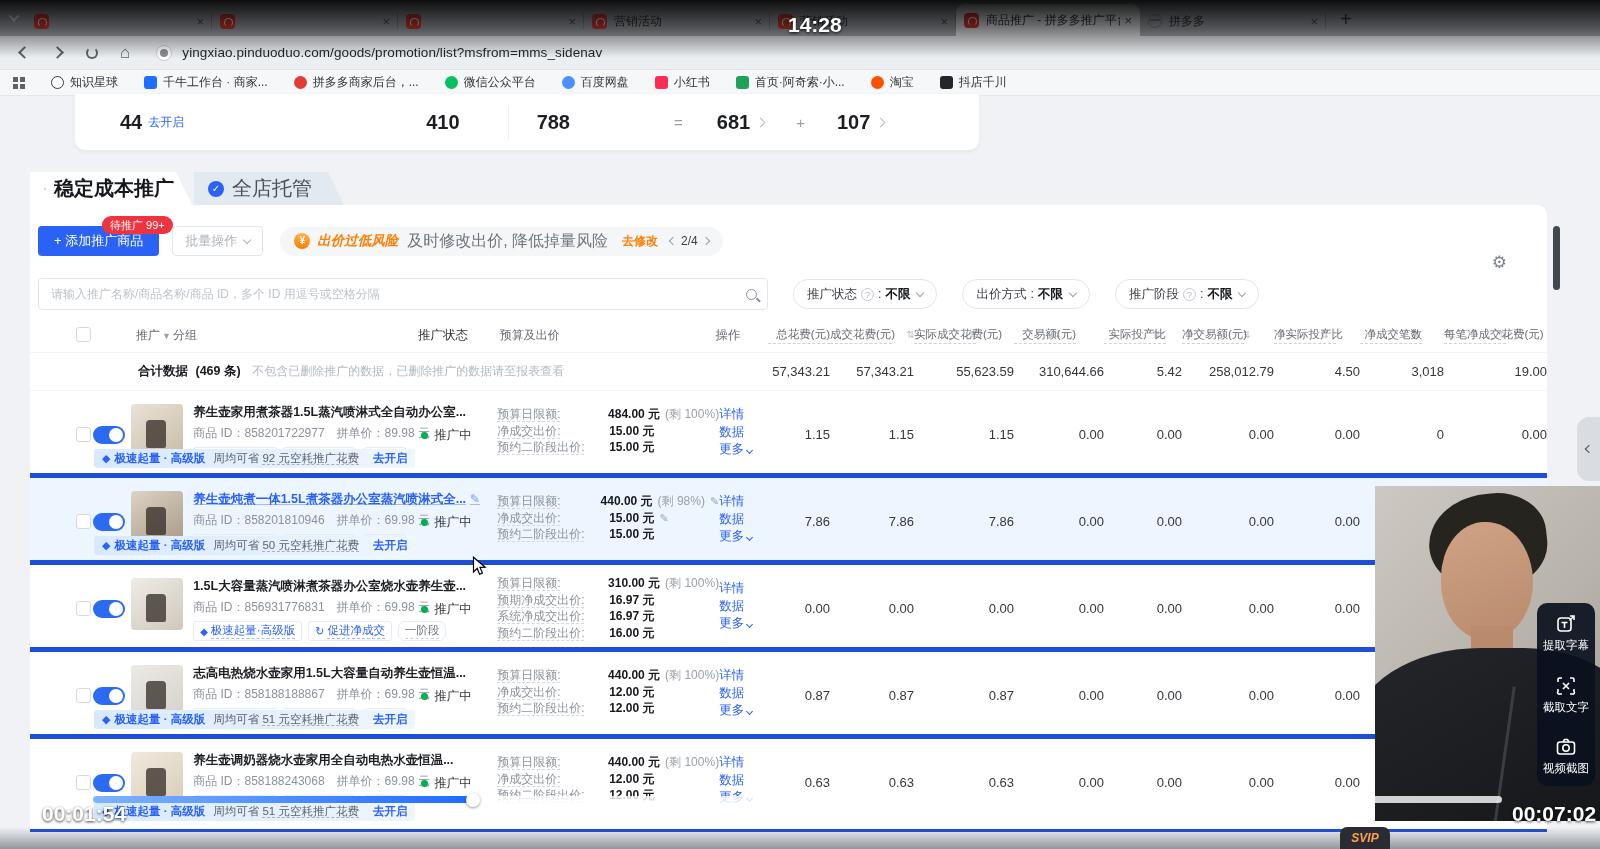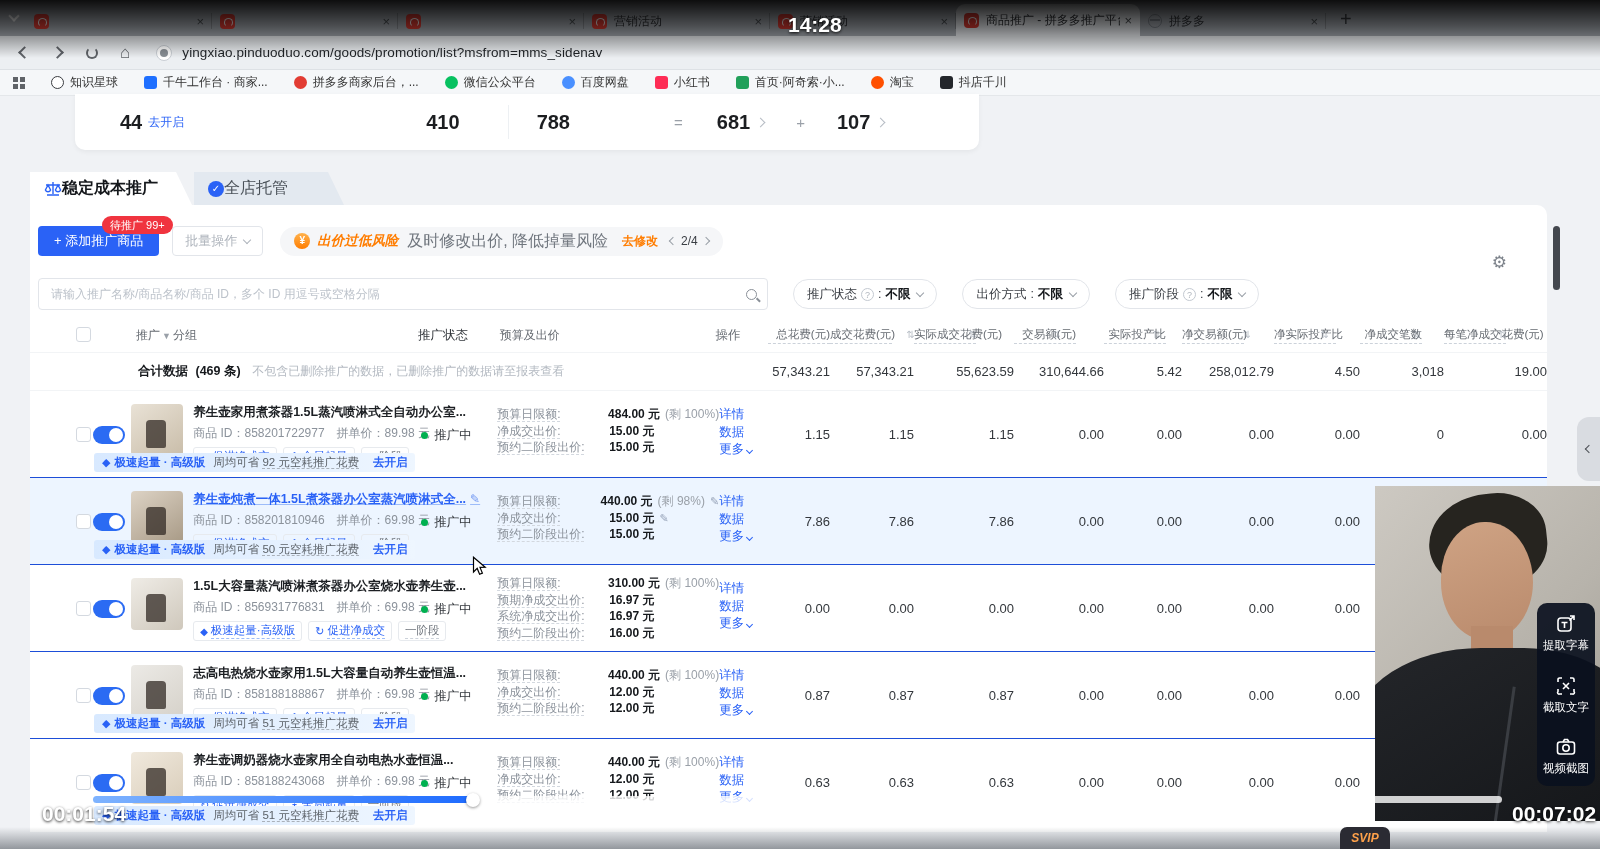--- a/index.html
+++ b/index.html
@@ -61,7 +61,7 @@
   .ptab{display:flex;align-items:center;padding:0 18px 0 14px;clip-path:polygon(0 0,calc(100% - 16px) 0,100% 100%,0 100%);}
   .ptab.active{background:#fff;width:162px;}
   .ptab.idle{background:#e3e9f0;width:150px;margin-left:2px;}
-  .ptab-label{font-size:16px;font-weight:700;color:#15181c;white-space:nowrap;}
+  .ptab-label{font-size:20px;font-weight:700;color:#15181c;margin-left:8px;white-space:nowrap;}
   .ptab.idle .ptab-label{font-weight:400;color:#4a5158;}
   .check-ic{width:16px;height:16px;border-radius:50%;background:#2a62f6;color:#fff;font-size:10px;line-height:16px;text-align:center;}
   .pbody{background:#fff;height:627px;border-radius:0 10px 0 0;position:relative;overflow:hidden;}

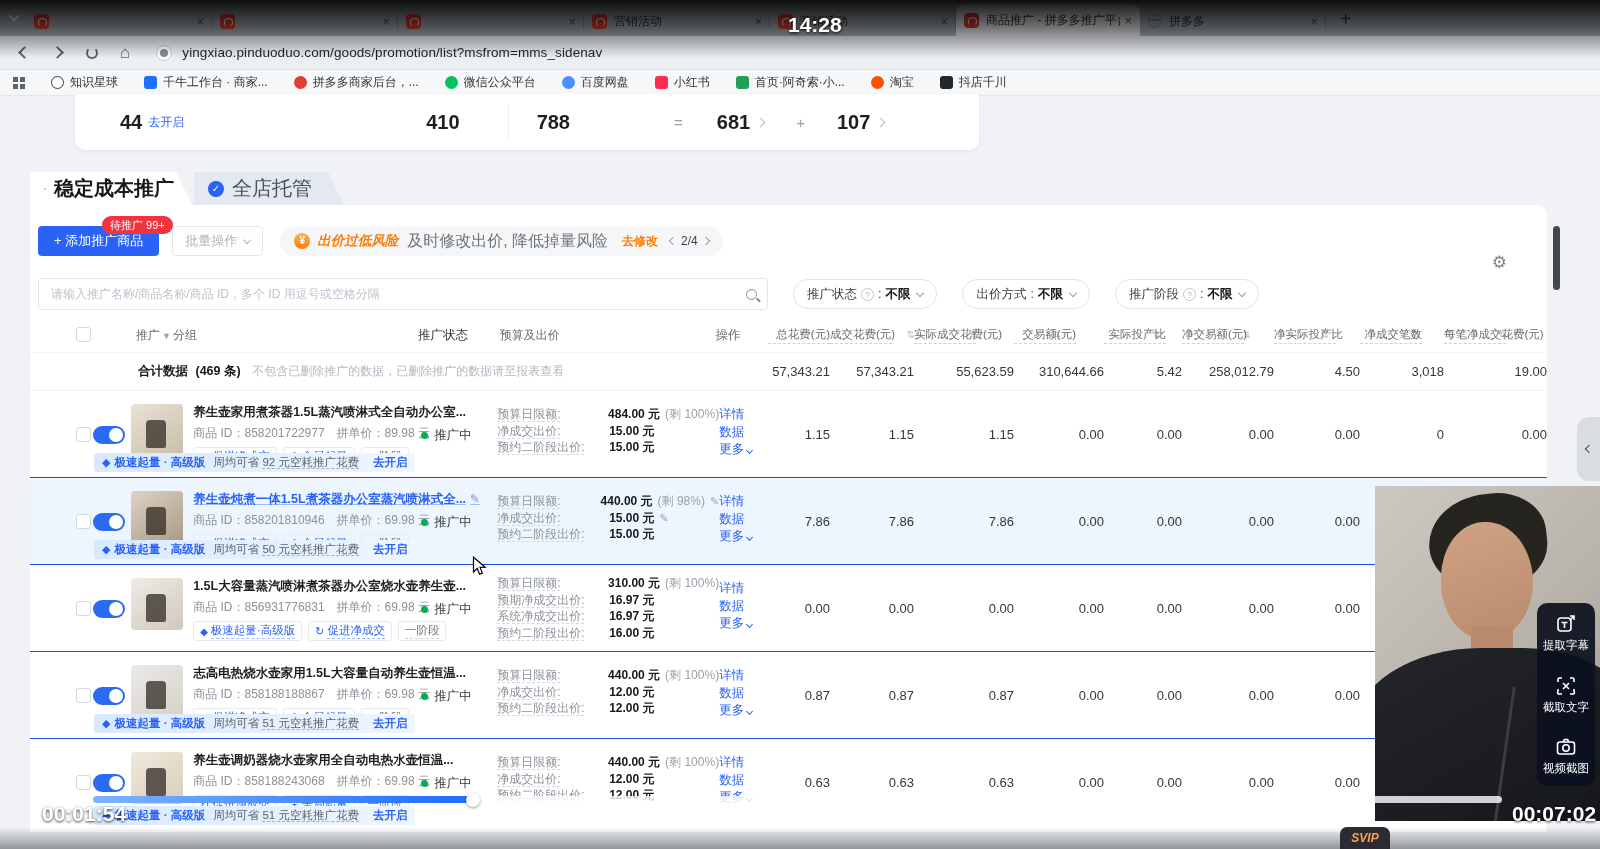--- a/index.html
+++ b/index.html
@@ -125,7 +125,7 @@
   .sum-count{font-weight:700;color:#15181c;margin-left:4px;}
   .sum-note{color:#b3b9c1;margin-left:8px;font-size:12px;}
 
-  .trow{height:87px;border-bottom:1px solid #1d4ed8;position:relative;justify-content:space-between;}
+  .trow{height:87px;border-bottom:5px solid #1d4ed8;position:relative;justify-content:space-between;}
   .trow.hl{background:#edf5ff;}
   .trow .cc{padding-top:36px;}
   .trow .ct{padding-top:35px;}

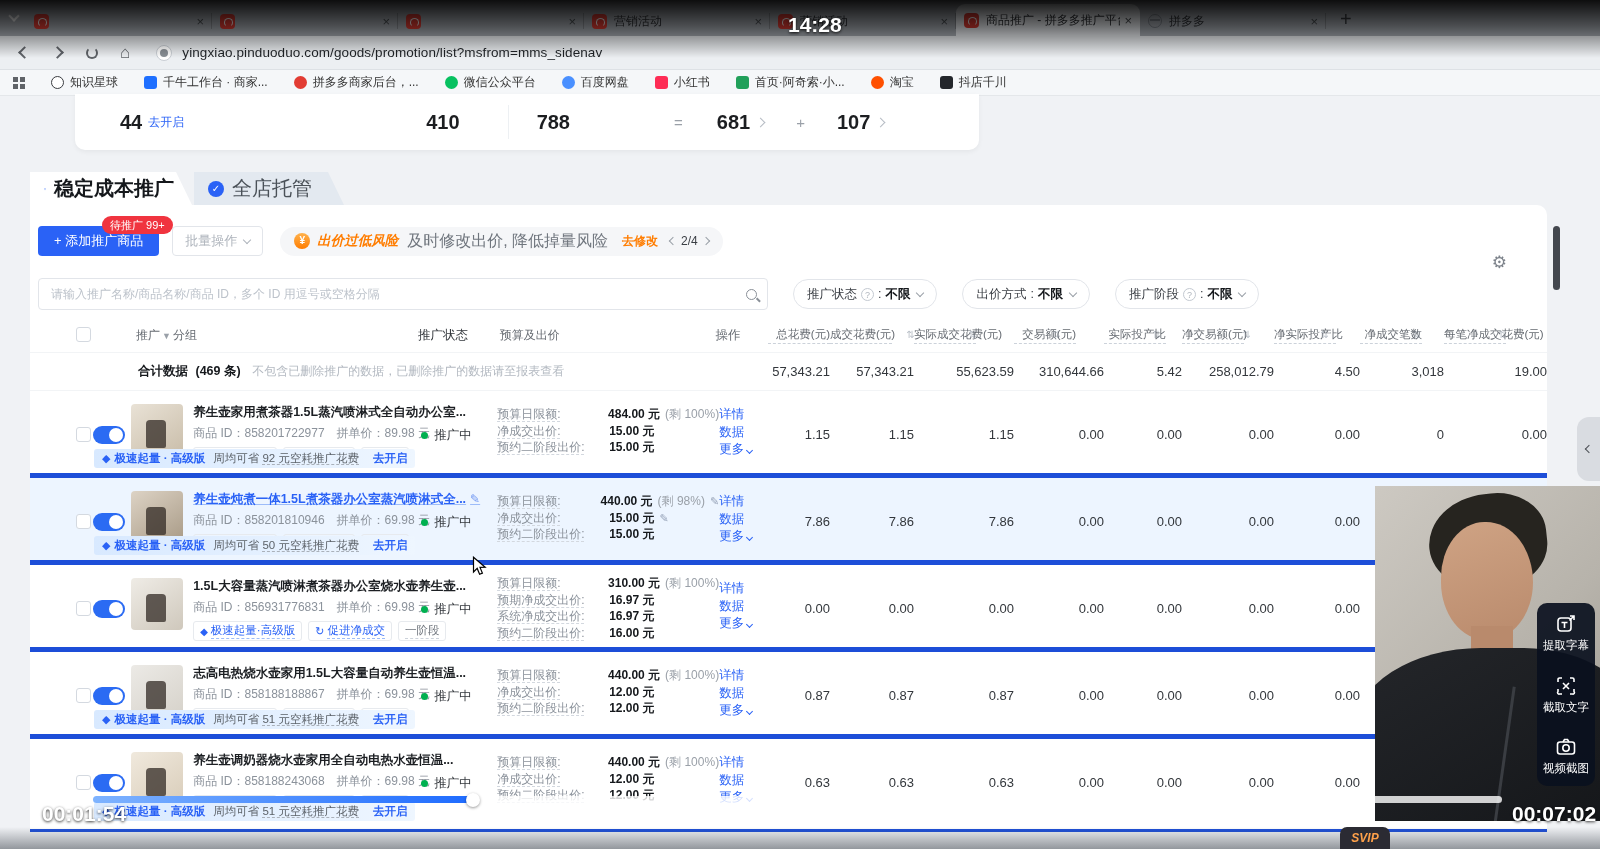--- a/index.html
+++ b/index.html
@@ -149,7 +149,7 @@
   .tag{display:flex;align-items:center;border:1px solid #e7eaee;border-radius:3px;font-size:11.5px;padding:1px 6px;white-space:nowrap;gap:3px;}
   .tag.blue{color:#2a62f6;}
   .tag.blue .tg-text{border-bottom:1px dashed #9dbcf9;}
-  .tag.gray{color:#70767e;}
+  .tag.gray{color:#70767e;border-radius:7px;}
   .tag.gray .tg-text{border-bottom:1px dashed #ccd2da;}
   .ticon{font-size:11px;}
   .gem-sm{font-size:10px;}

